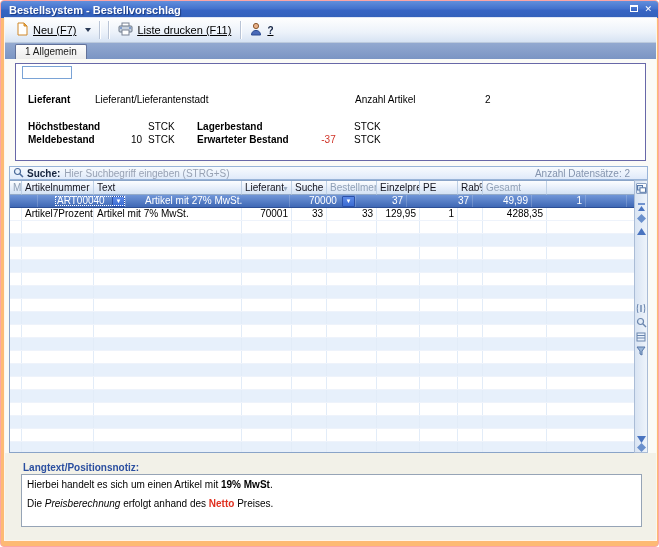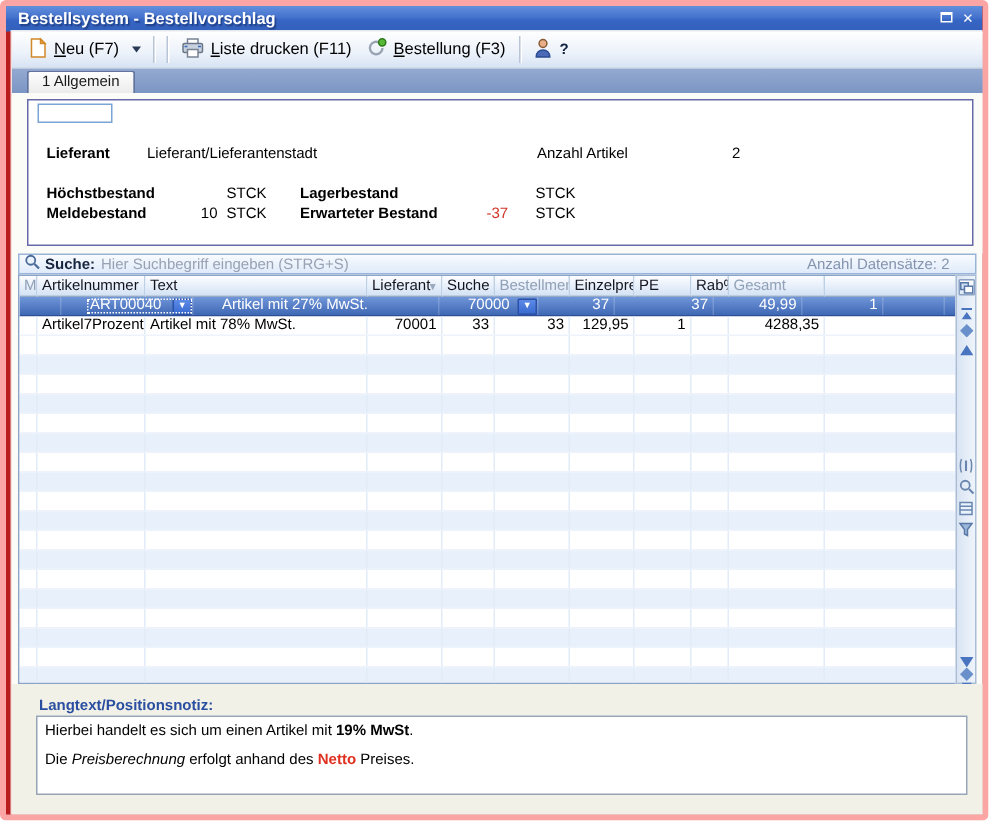--- a/index.html
+++ b/index.html
@@ -4,7 +4,7 @@
 <style>
   html,body{margin:0;padding:0;background:#fff;font-family:"Liberation Sans","DejaVu Sans",sans-serif;}
   *{box-sizing:border-box;}
-  .window{position:relative;width:659px;height:547px;background:#b91c1c;border:4px solid #fca5a5;border-radius:4px;overflow:hidden;}
+  .window{position:relative;width:659px;height:547px;background:#fdba74;border:1px solid #fca5a5;border-radius:4px;overflow:hidden;}
   
   .titlebar{position:absolute;left:0;top:0;right:0;height:17px;
     background:linear-gradient(180deg,#628fdc 0%,#4472cd 45%,#3765c4 55%,#3260ba 100%);

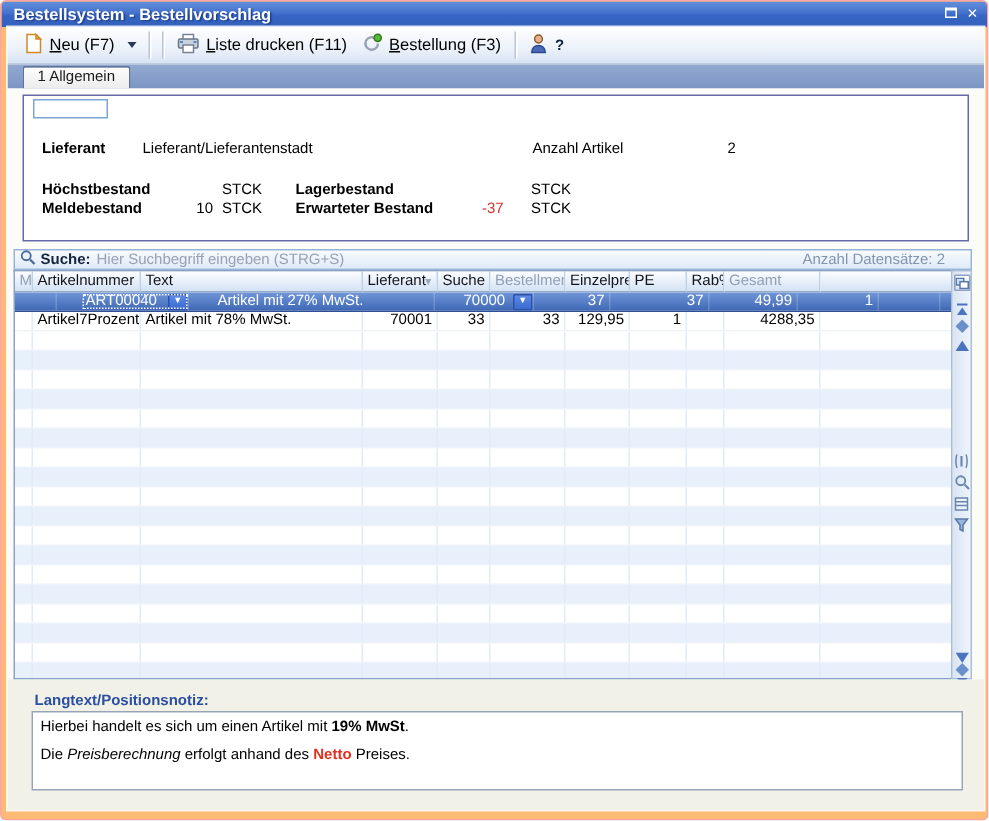--- a/index.html
+++ b/index.html
@@ -19,7 +19,7 @@
   
   .toolbar{position:absolute;left:0;top:0;width:100%;height:25px;
     background:linear-gradient(180deg,#fefefe 0%,#ecf2fa 60%,#d7e3f3 100%);
-    border-bottom:1px solid #bccadd;display:flex;align-items:center;padding-left:6px;font-size:11px;}
+    border-bottom:1px solid #bccadd;display:flex;align-items:center;padding-left:6px;font-size:11px;text-decoration:underline;}
   .tbtn{display:flex;align-items:center;gap:4px;padding:2px 4px;border:1px solid transparent;border-radius:2px;color:#000;white-space:nowrap;}
   .tbtn u{text-decoration:underline;}
   .caret{width:0;height:0;border-left:3px solid transparent;border-right:3px solid transparent;border-top:4px solid #2a3a55;}

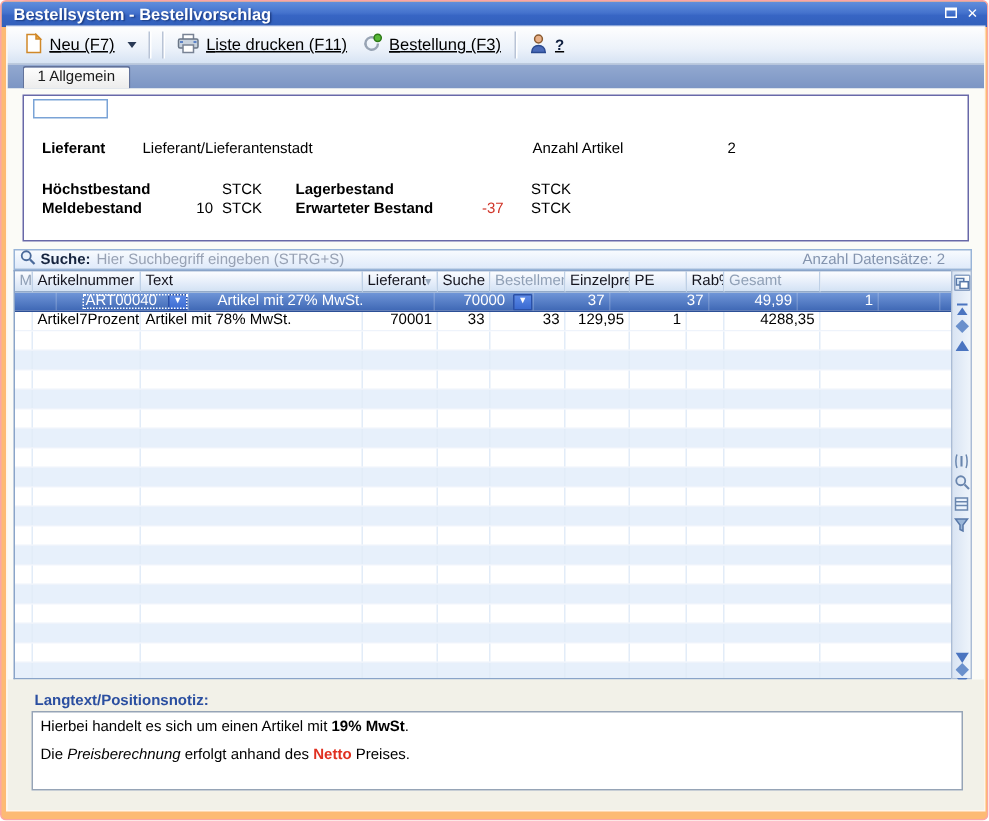--- a/index.html
+++ b/index.html
@@ -119,16 +119,6 @@
         </span>
         <span><span></span><u>L</u><span>iste drucken (F11)</span></span>
       </div>
-      <div class="tbtn">
-        <span class="ticon">
-          <svg width="14" height="14" viewBox="0 0 14 14">
-              <path d="M11 7a4.2 4.2 0 1 1-1.6-3.3" fill="none" stroke="#98a4b4" stroke-width="1.6"></path>
-              <path d="M11.5 1.5l.4 3.3-3.2-.6z" fill="#98a4b4"></path>
-              <circle cx="10.8" cy="3.2" r="2.4" fill="#58b838" stroke="#2e7a18"></circle>
-            </svg>
-        </span>
-        <span><span></span><u>B</u><span>estellung (F3)</span></span>
-      </div>
       <div class="tsep"></div>
       <div class="tbtn">
         <span class="ticon">

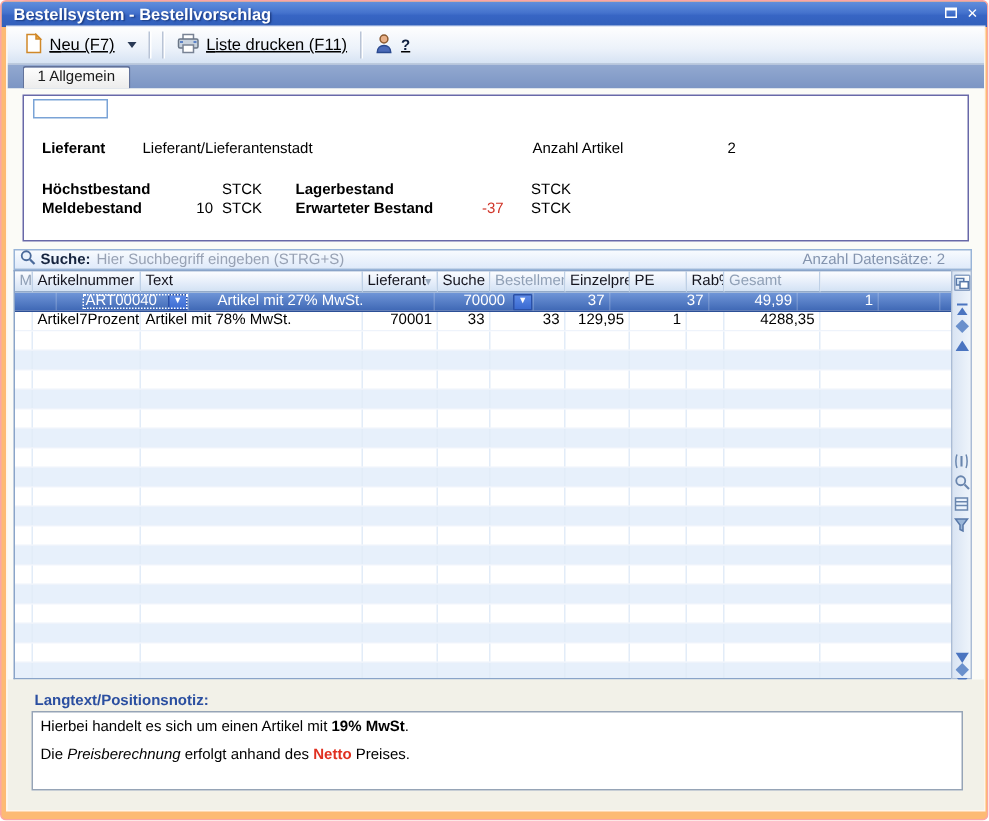--- a/index.html
+++ b/index.html
@@ -208,7 +208,7 @@
           <div class="grow">
             <div class="gcell" style="width: 12px;"></div>
             <div class="gcell" style="width: 72px;">Artikel7Prozent</div>
-            <div class="gcell" style="width: 148px;">Artikel mit 78% MwSt.</div>
+            <div class="gcell" style="width: 148px;">Artikel mit 7% MwSt.</div>
             <div class="gcell r" style="width: 50px;">70001</div>
             <div class="gcell r" style="width: 35px;">33</div>
             <div class="gcell r" style="width: 50px;">33</div>

